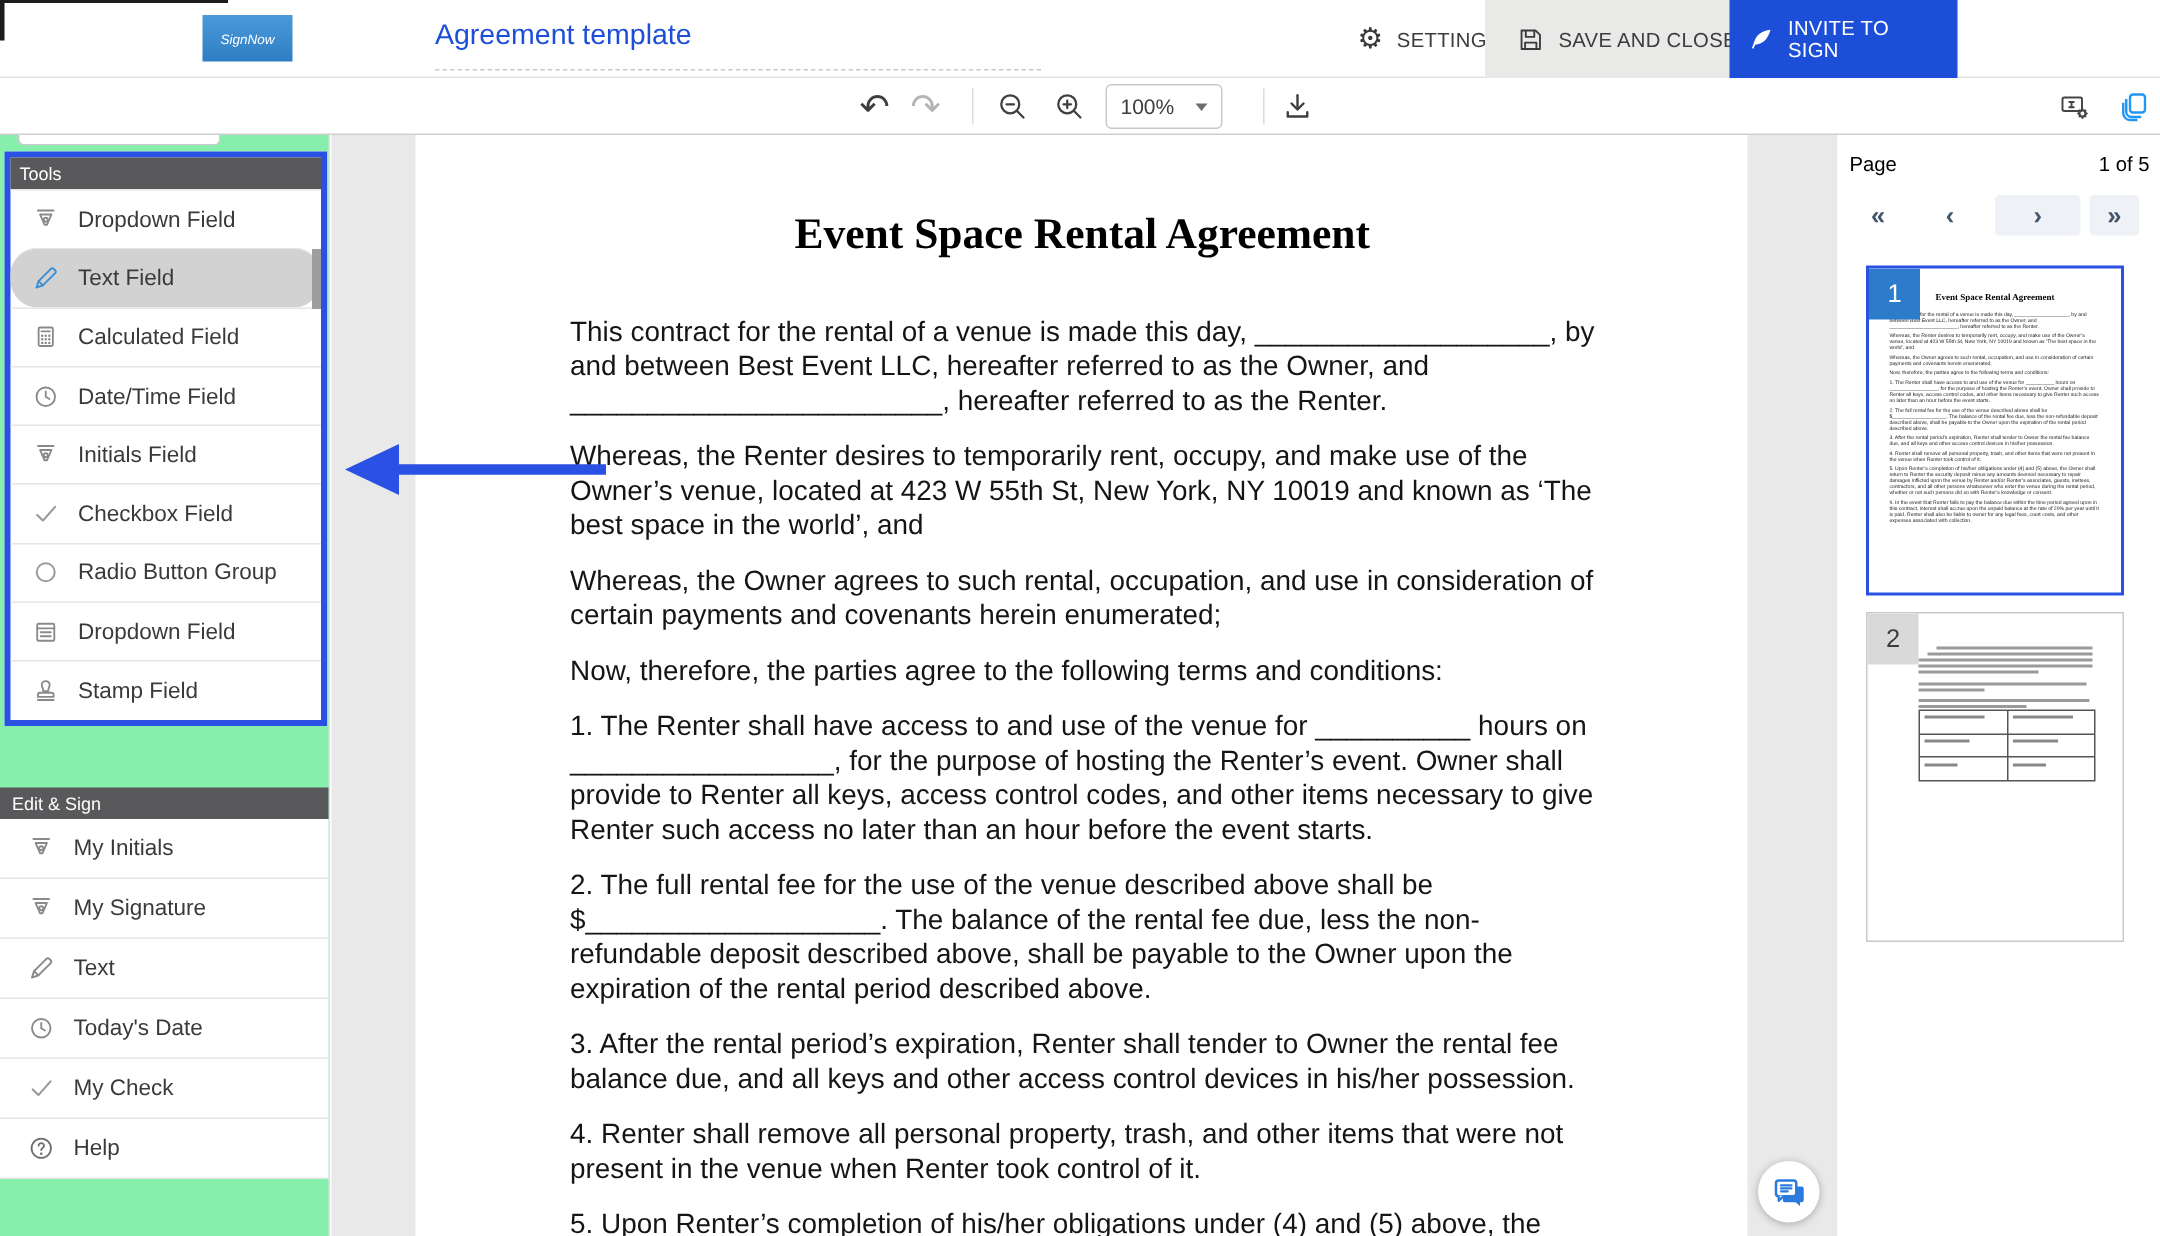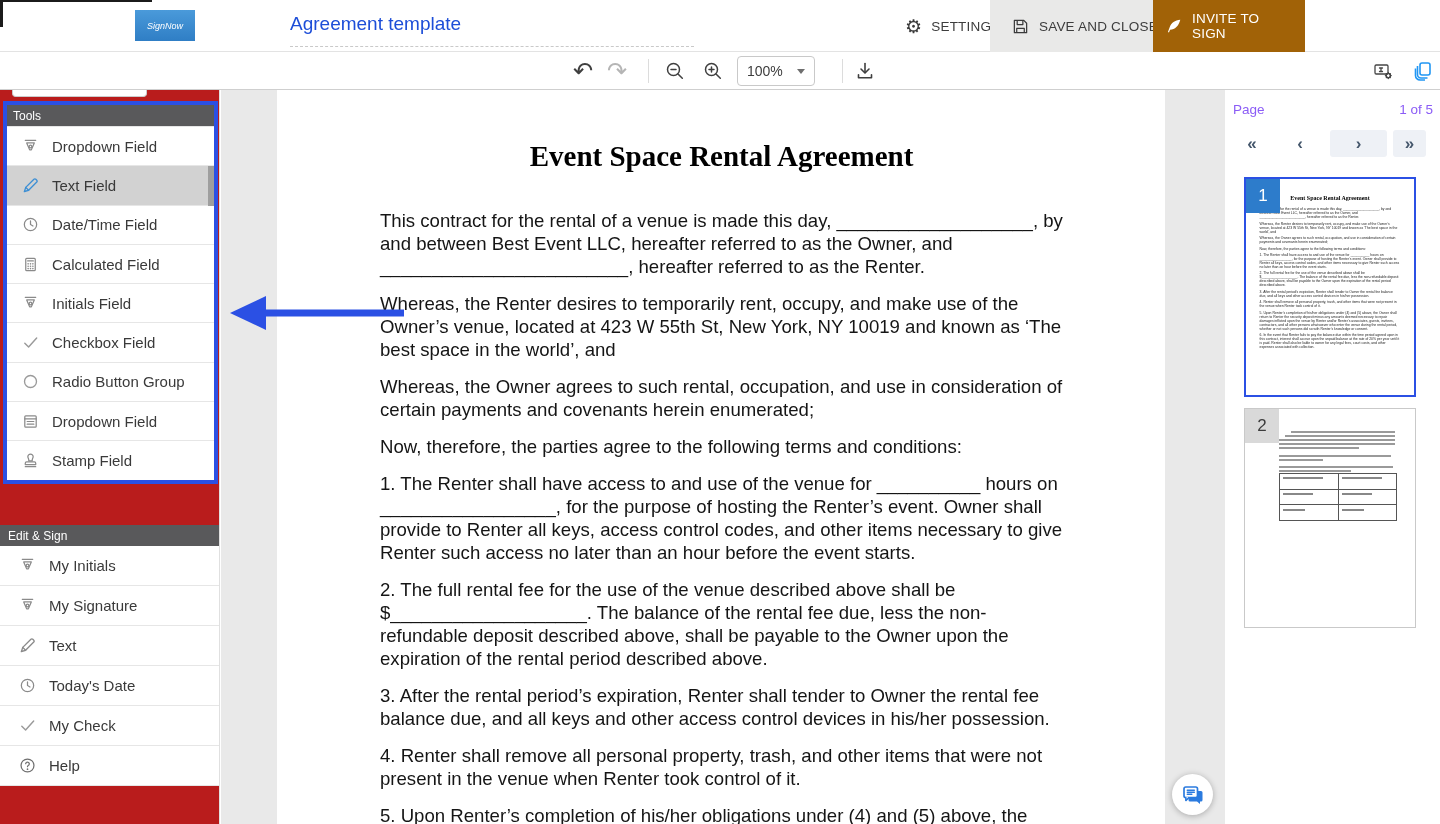--- a/index.html
+++ b/index.html
@@ -21,7 +21,7 @@
           font-size:13.5px; color:#3d3d3d; padding:0 20px; cursor:pointer; letter-spacing:.2px; }
   .hbtn-settings { left:885px; }
   .hbtn-save { left:990px; background:#e9e9e8; }
-  .hbtn-invite { left:1153px; width:152px; background:#a16207; color:#fff; justify-content:center; padding:0 10px; }
+  .hbtn-invite { left:1153px; width:152px; background:#1d4ed8; color:#fff; justify-content:center; padding:0 10px; }
   .gear-glyph { font-size:19px; line-height:1; color:#3a3a3a; }
 
   

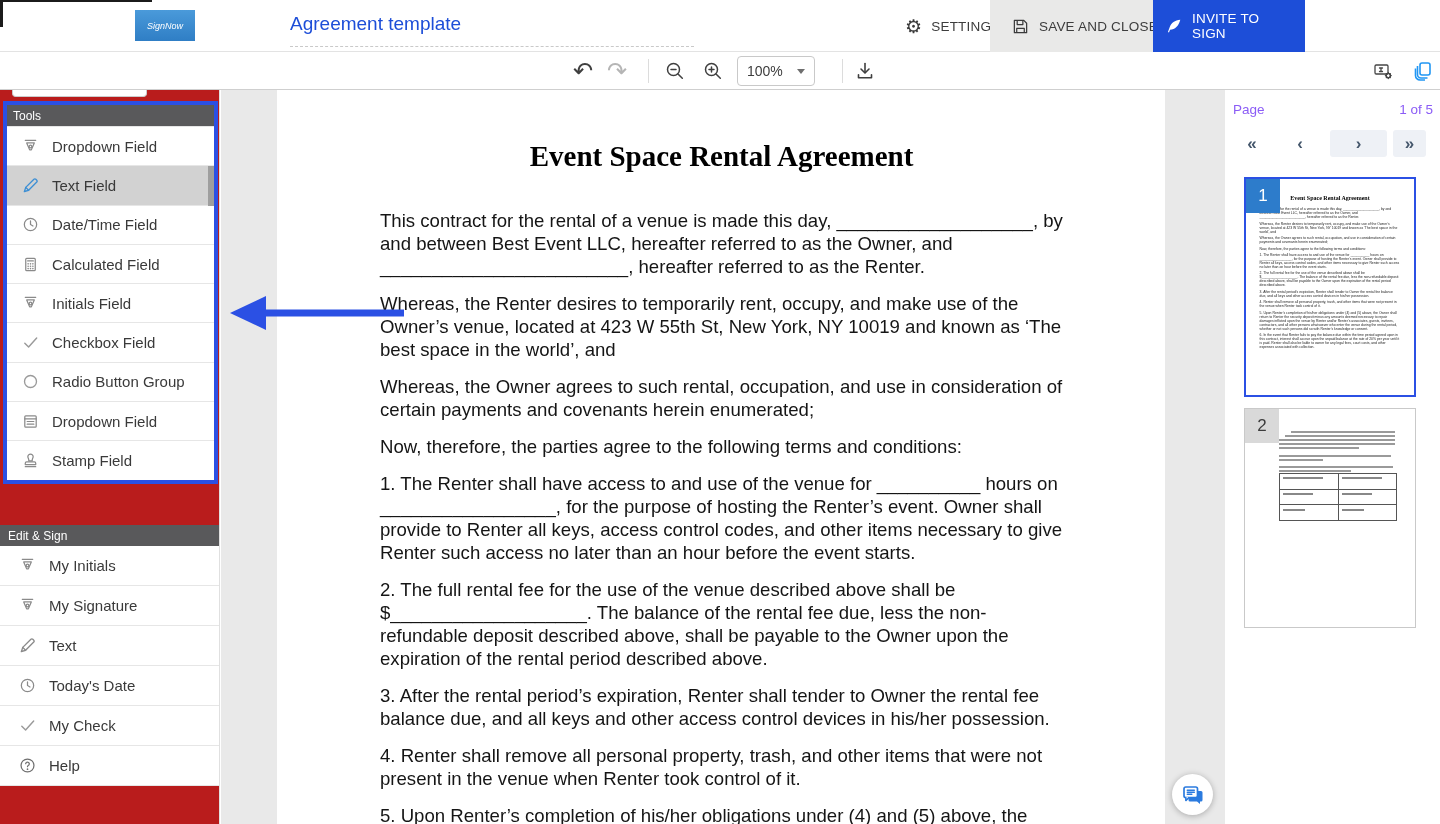--- a/index.html
+++ b/index.html
@@ -44,7 +44,7 @@
   .tb-copies { left:1408px; }
 
   
-  .sidebar { position:absolute; left:0; top:90px; width:220px; height:734px; background:#b91c1c;
+  .sidebar { position:absolute; left:0; top:90px; width:220px; height:734px; background:#86efac;
              border-right:1px solid #e0e0e0; z-index:10; }
   .sidebar-stub { position:absolute; left:12px; top:-3px; width:135px; height:10px; background:#fff;
                   border:1px solid #ccc; border-top:none; border-radius:0 0 4px 4px; }

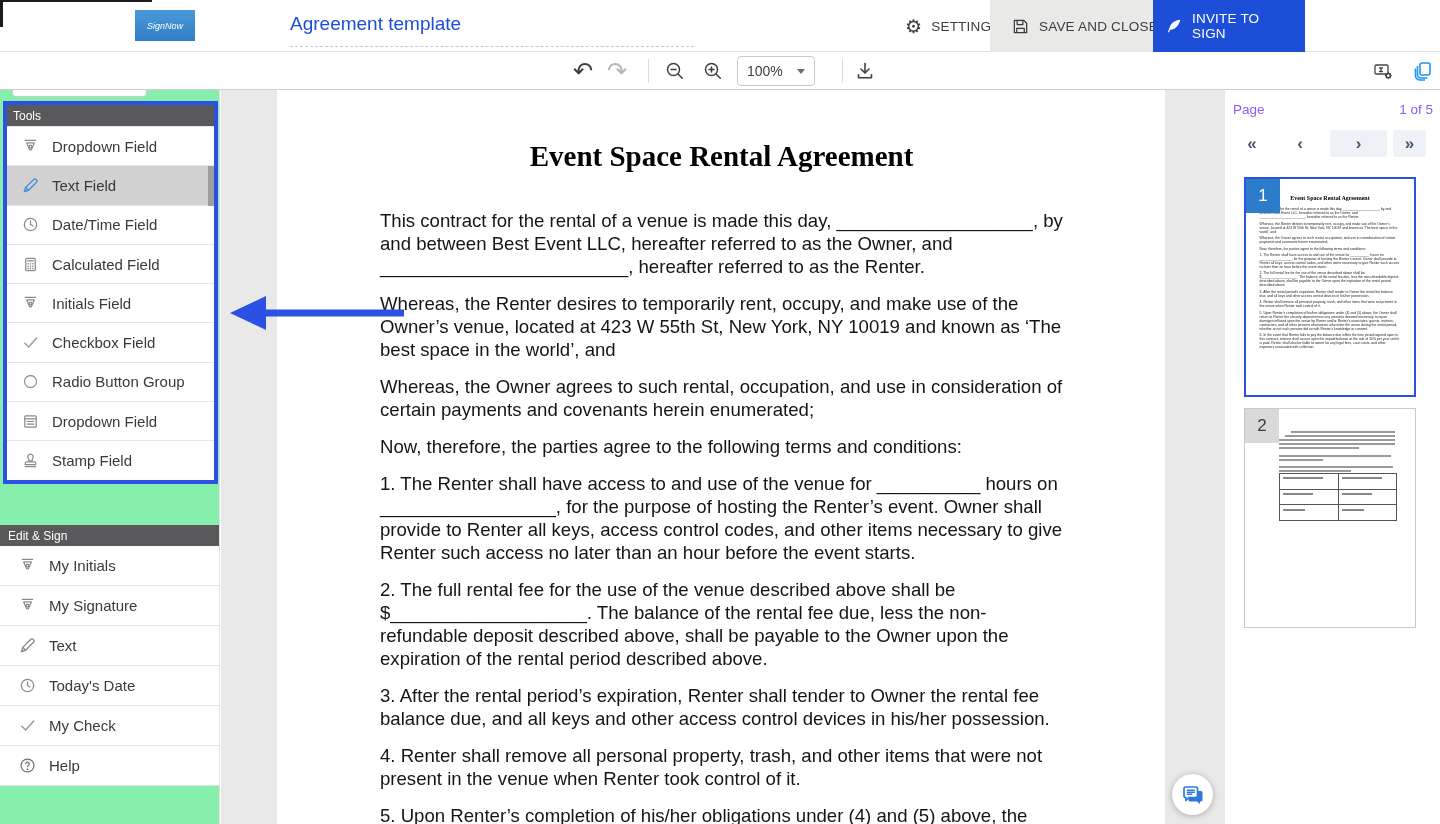--- a/index.html
+++ b/index.html
@@ -81,7 +81,7 @@
   
   .rightpanel { position:absolute; left:1225px; top:90px; width:215px; height:734px; background:#fff; }
   .pp-row { position:absolute; left:8px; top:12px; width:200px; display:flex;
-            justify-content:space-between; font-size:13.5px; color:#8b5cf6;text-align:center; }
+            justify-content:space-between; font-size:13.5px; color:#000000;text-align:center; }
   .navbtn { position:absolute; top:40px; height:27px; display:flex; align-items:center;
             justify-content:center; color:#44566b; font-weight:700; font-size:17px; cursor:pointer; }
   .nav-first { left:14px; width:26px; }

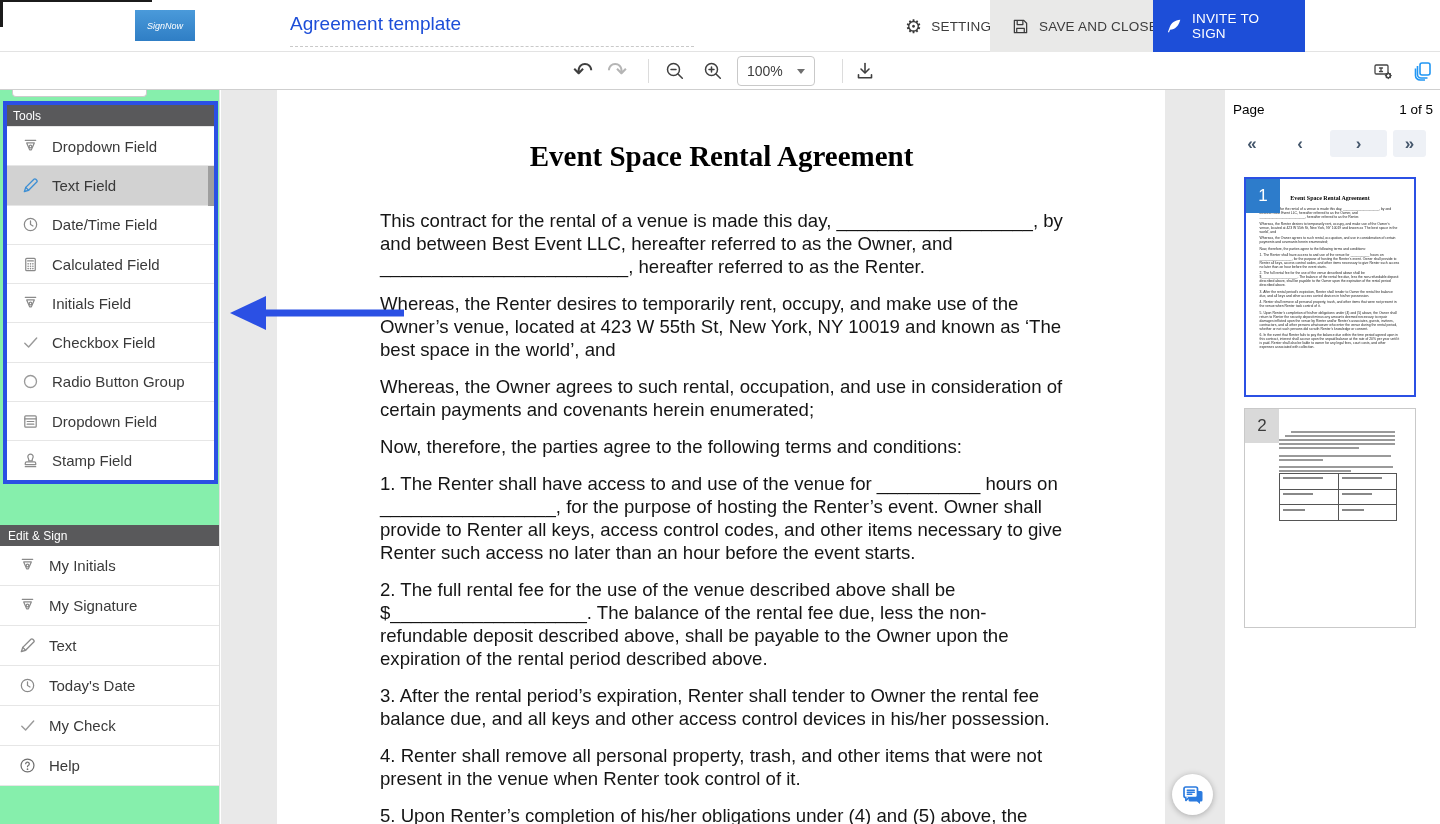--- a/index.html
+++ b/index.html
@@ -55,7 +55,7 @@
   .tool-row { height:39.3px; display:flex; align-items:center; padding-left:13px; gap:12px;
               font-size:15px; color:#3a3a3a; border-top:1px solid #e6e6e6; cursor:pointer; }
   .tool-row:first-of-type { border-top:none; }
-  .tool-row.selected { background:#d2d2d2; }
+  .tool-row.selected { background:#d2d2d2;border-radius:18px; }
   .scroll-thumb { position:absolute; right:0; top:61px; width:6px; height:40px; background:#9e9e9e; }
   .es-header { position:absolute; left:0; top:435px; width:219px; height:21px; background:#59595b;
                color:#fff; font-size:12px; display:flex; align-items:center; padding-left:8px; }

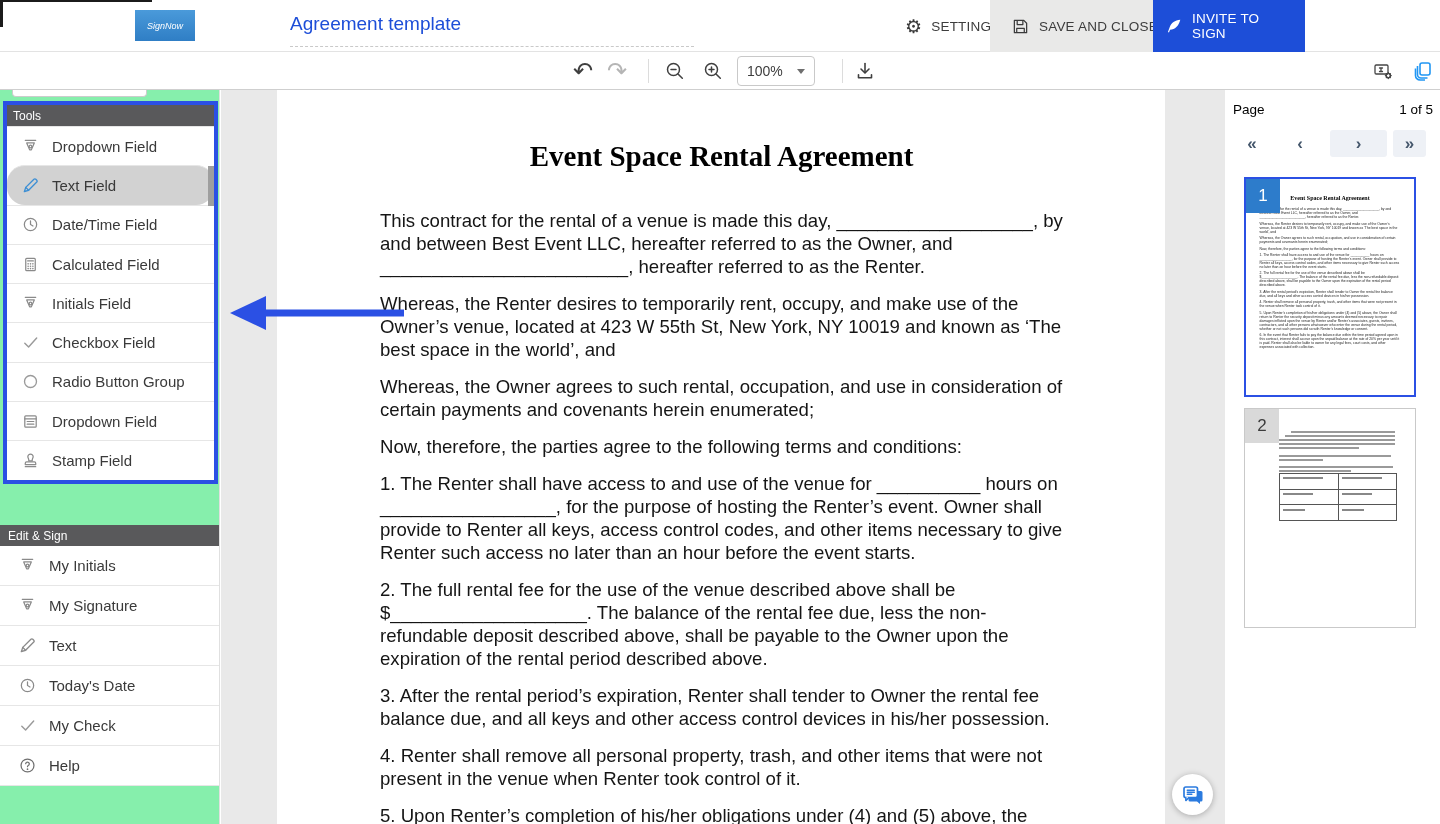--- a/index.html
+++ b/index.html
@@ -237,22 +237,22 @@
       <div class="tool-row">
         <span class="ric">
           <svg width="19" height="19" viewBox="0 0 20 20" fill="none" stroke="#8a8a8a" stroke-width="1.3" stroke-linecap="round">
-            <circle cx="10" cy="10" r="6.5"></circle>
-              <path d="M10 6.3V10l2.6 1.6"></path>
-          </svg>
-          </span>
-        <span>Date/Time Field</span>
-      </div>
-
-      <div class="tool-row">
-        <span class="ric">
-          <svg width="19" height="19" viewBox="0 0 20 20" fill="none" stroke="#8a8a8a" stroke-width="1.3" stroke-linecap="round">
             <rect x="5" y="3.5" width="10" height="13" rx="1"></rect>
               <path d="M7 6.2h6"></path>
             <path d="M7.5 9.3h.01M10 9.3h.01M12.5 9.3h.01M7.5 11.8h.01M10 11.8h.01M12.5 11.8h.01M7.5 14.3h.01M10 14.3h.01M12.5 14.3h.01" stroke-width="1.7"></path>
           </svg>
           </span>
         <span>Calculated Field</span>
+      </div>
+
+      <div class="tool-row">
+        <span class="ric">
+          <svg width="19" height="19" viewBox="0 0 20 20" fill="none" stroke="#8a8a8a" stroke-width="1.3" stroke-linecap="round">
+            <circle cx="10" cy="10" r="6.5"></circle>
+              <path d="M10 6.3V10l2.6 1.6"></path>
+          </svg>
+          </span>
+        <span>Date/Time Field</span>
       </div>
 
       <div class="tool-row">

